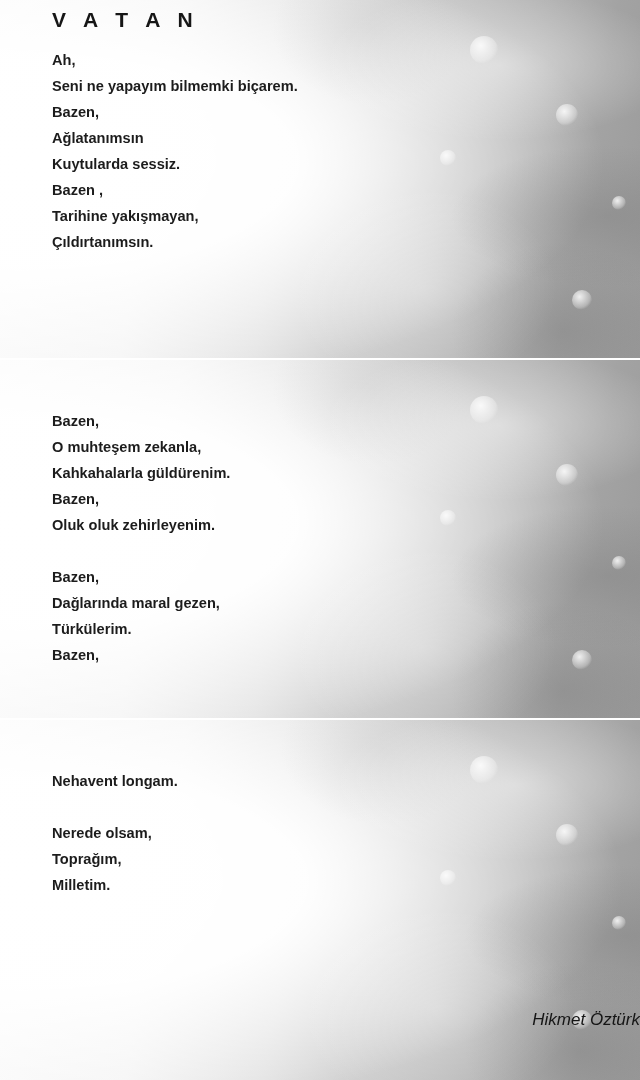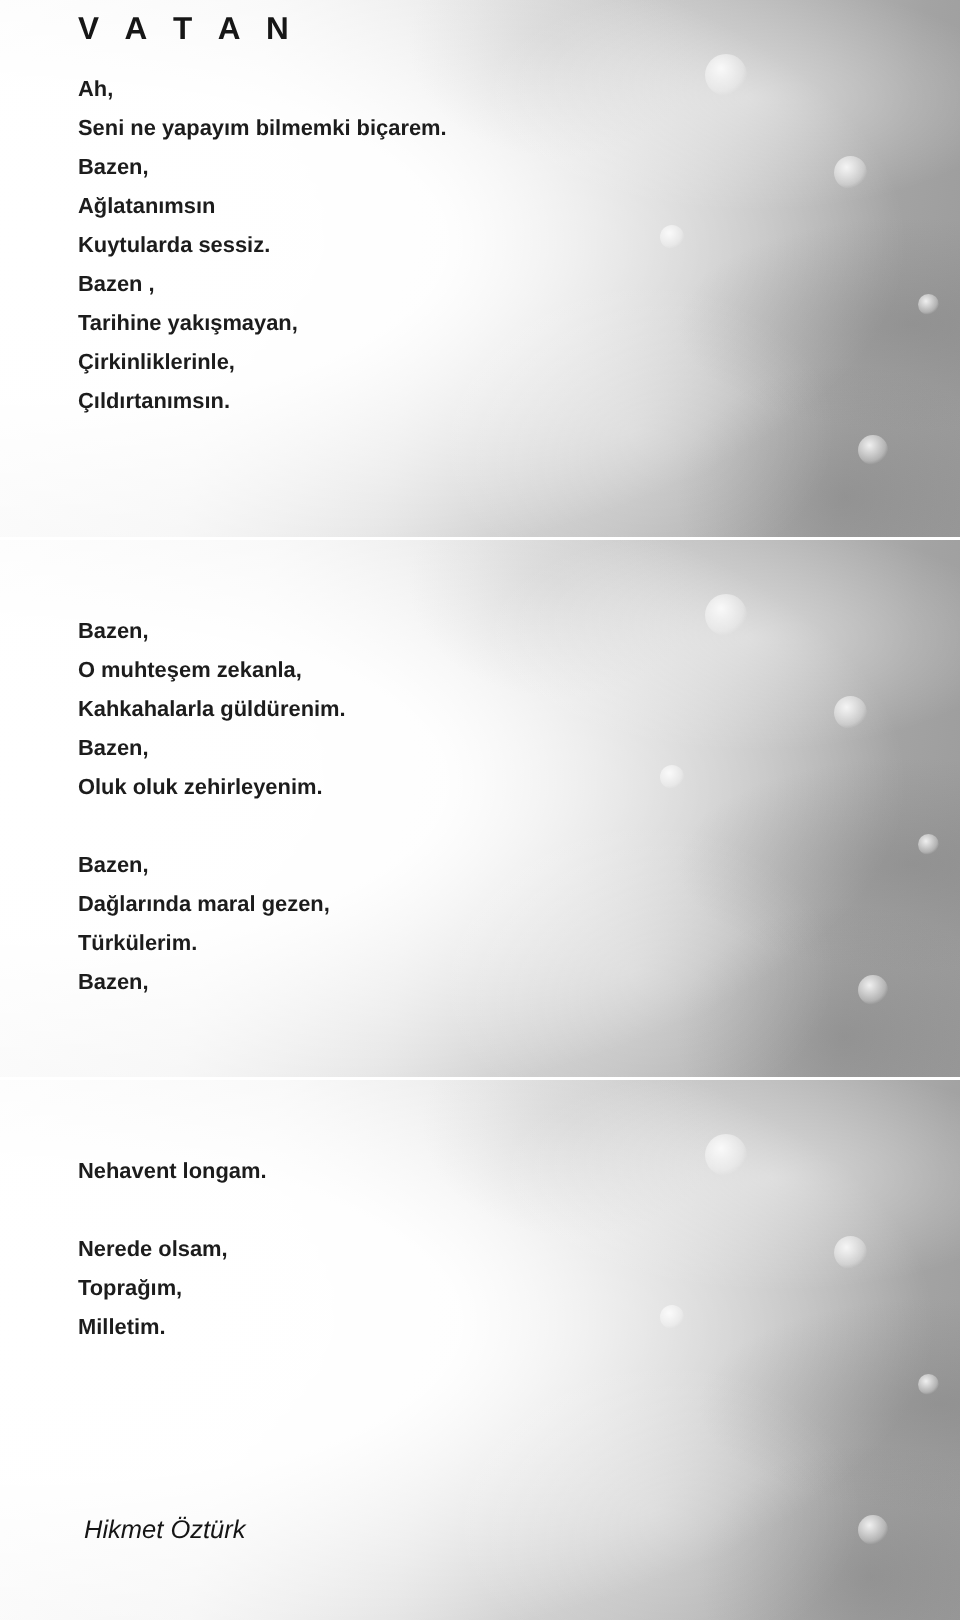--- a/index.html
+++ b/index.html
@@ -123,7 +123,6 @@
       <div class="line">Kuytularda sessiz.</div>
       <div class="line">Bazen ,</div>
       <div class="line">Tarihine yakışmayan,</div>
-      <div class="line">Çirkinliklerinle,</div>
       <div class="line">Çıldırtanımsın.</div>
     </div>
   </div>

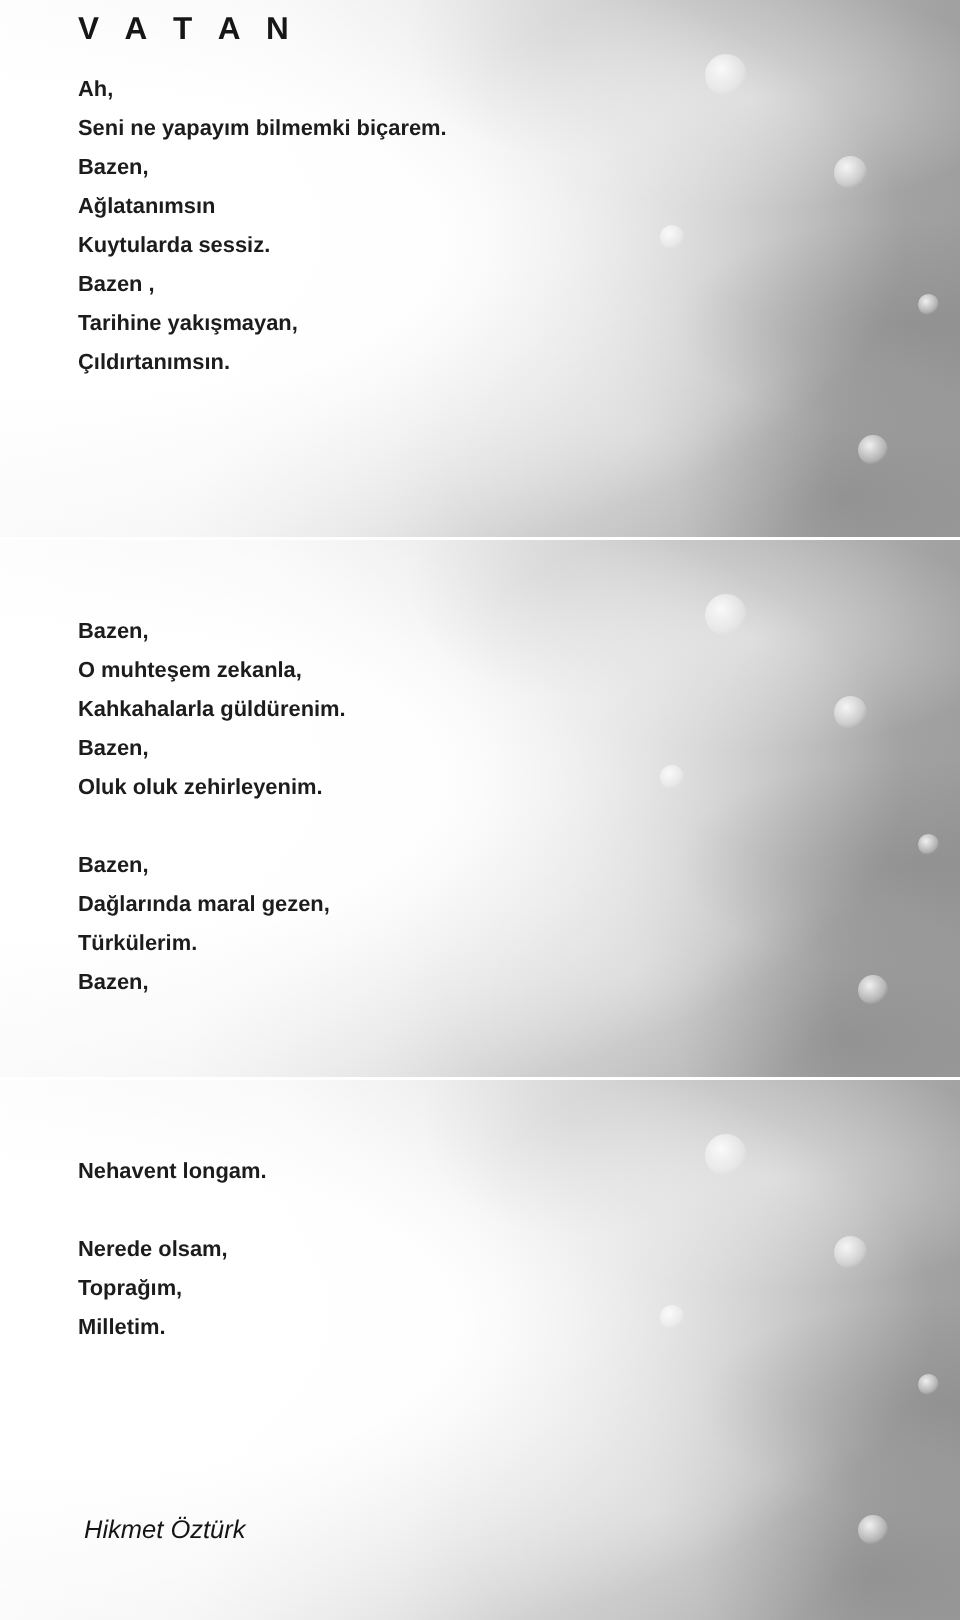--- a/index.html
+++ b/index.html
@@ -93,6 +93,7 @@
     font-style: italic;
     font-weight: normal;
     color: #151515;
+    text-align: right;
   }
 
   #block-1 { top: 8px; }

